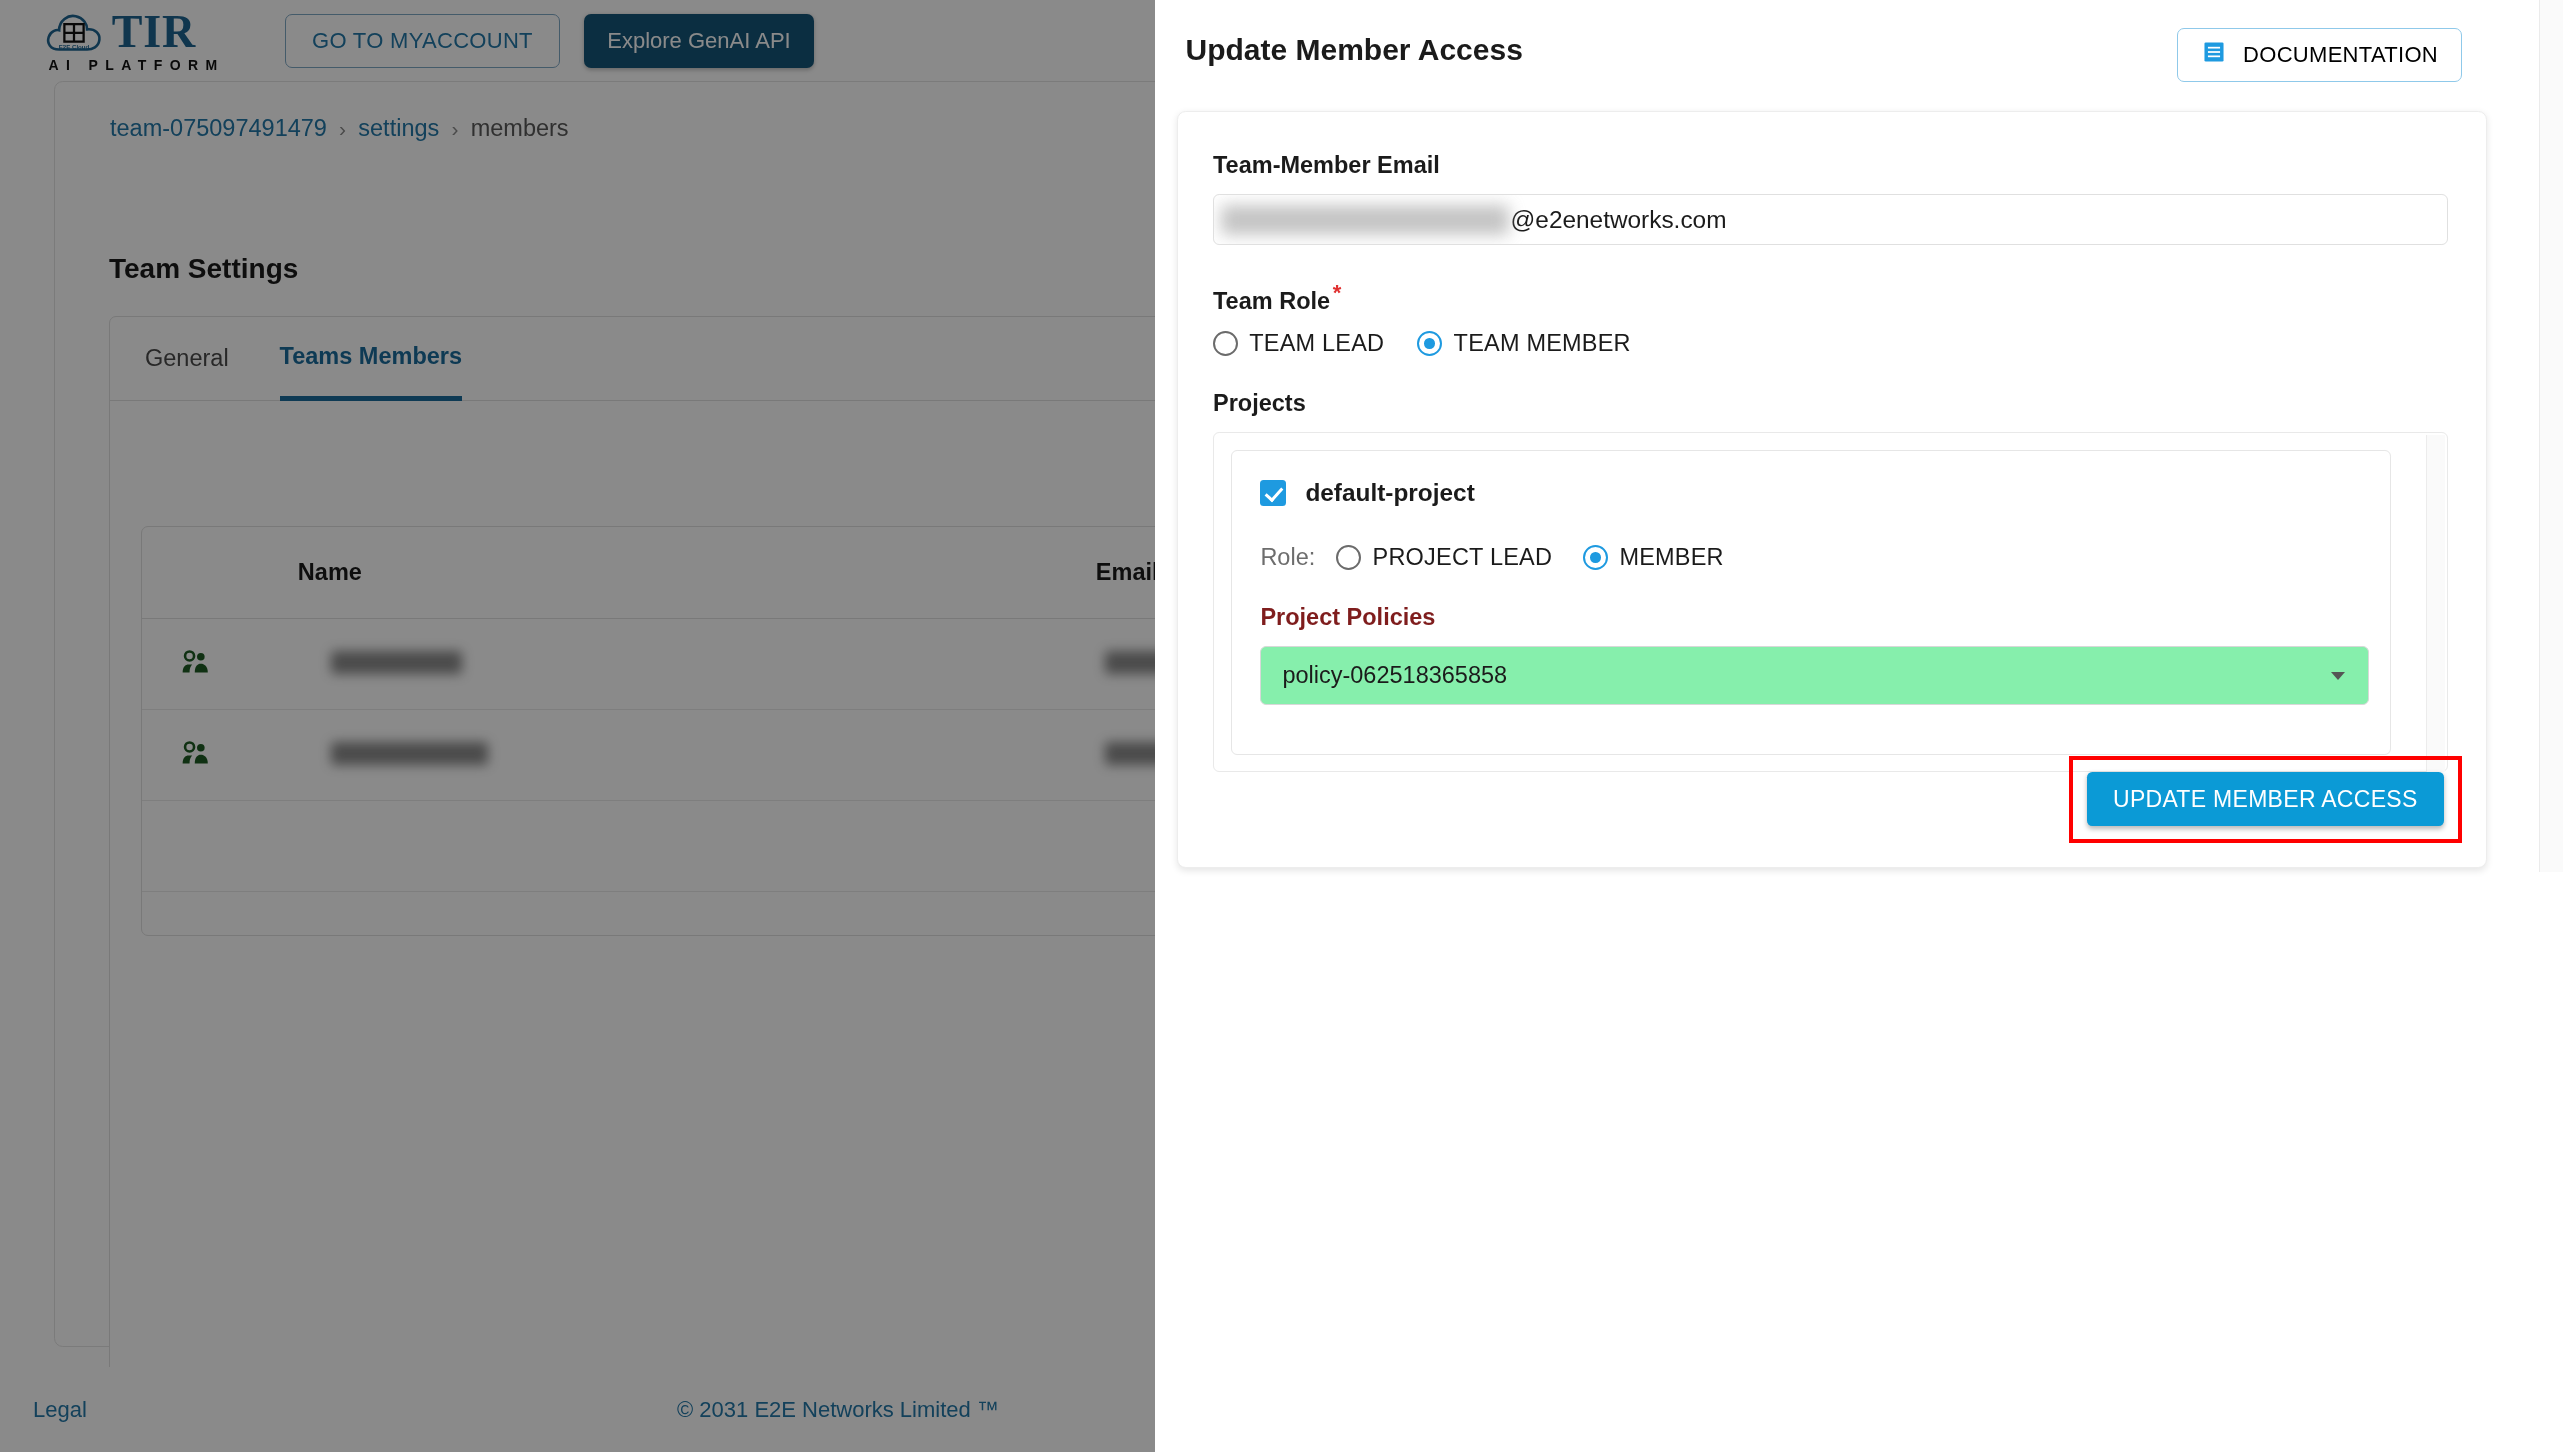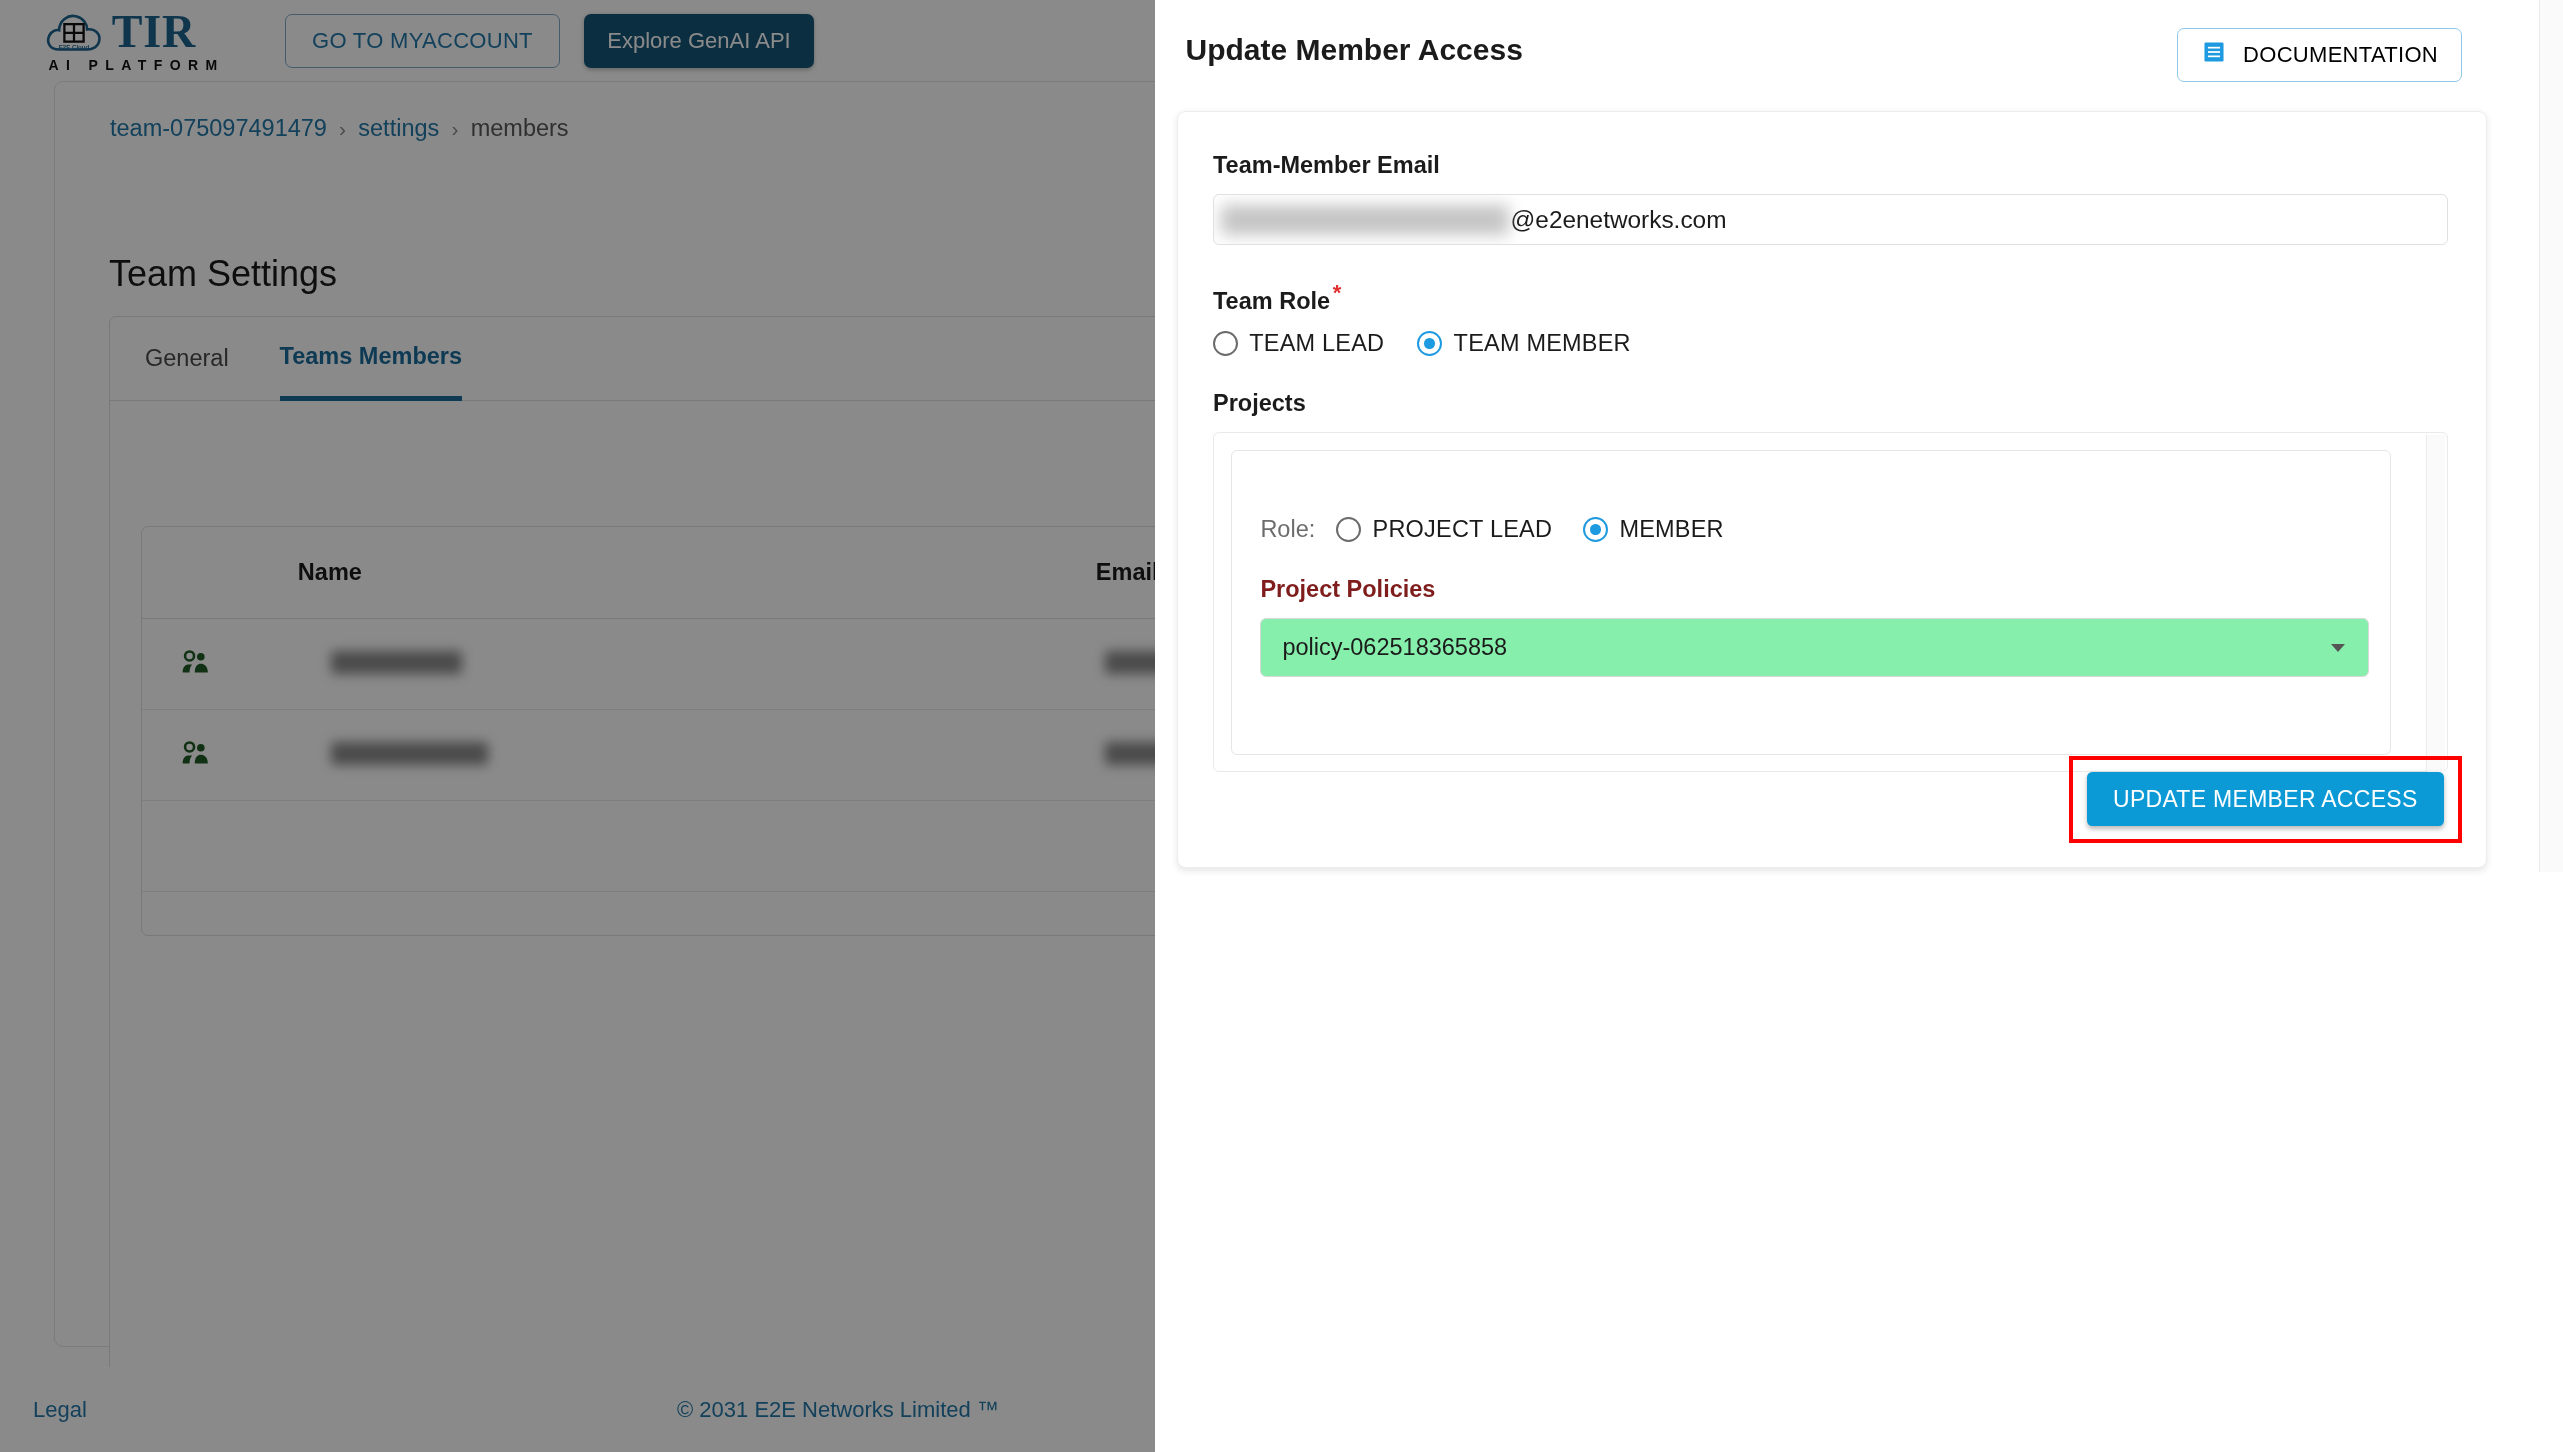--- a/index.html
+++ b/index.html
@@ -83,7 +83,7 @@
   .breadcrumb .crumb-current { color: #5a5a5a; }
   .page-title {
     position: absolute; left: 54px; top: 171px;
-    font-size: 36px; font-weight: 400; color: #1b1b1b;
+    font-size: 28px; font-weight: 700; color: #1b1b1b;
   }
 
   .tabs-card {

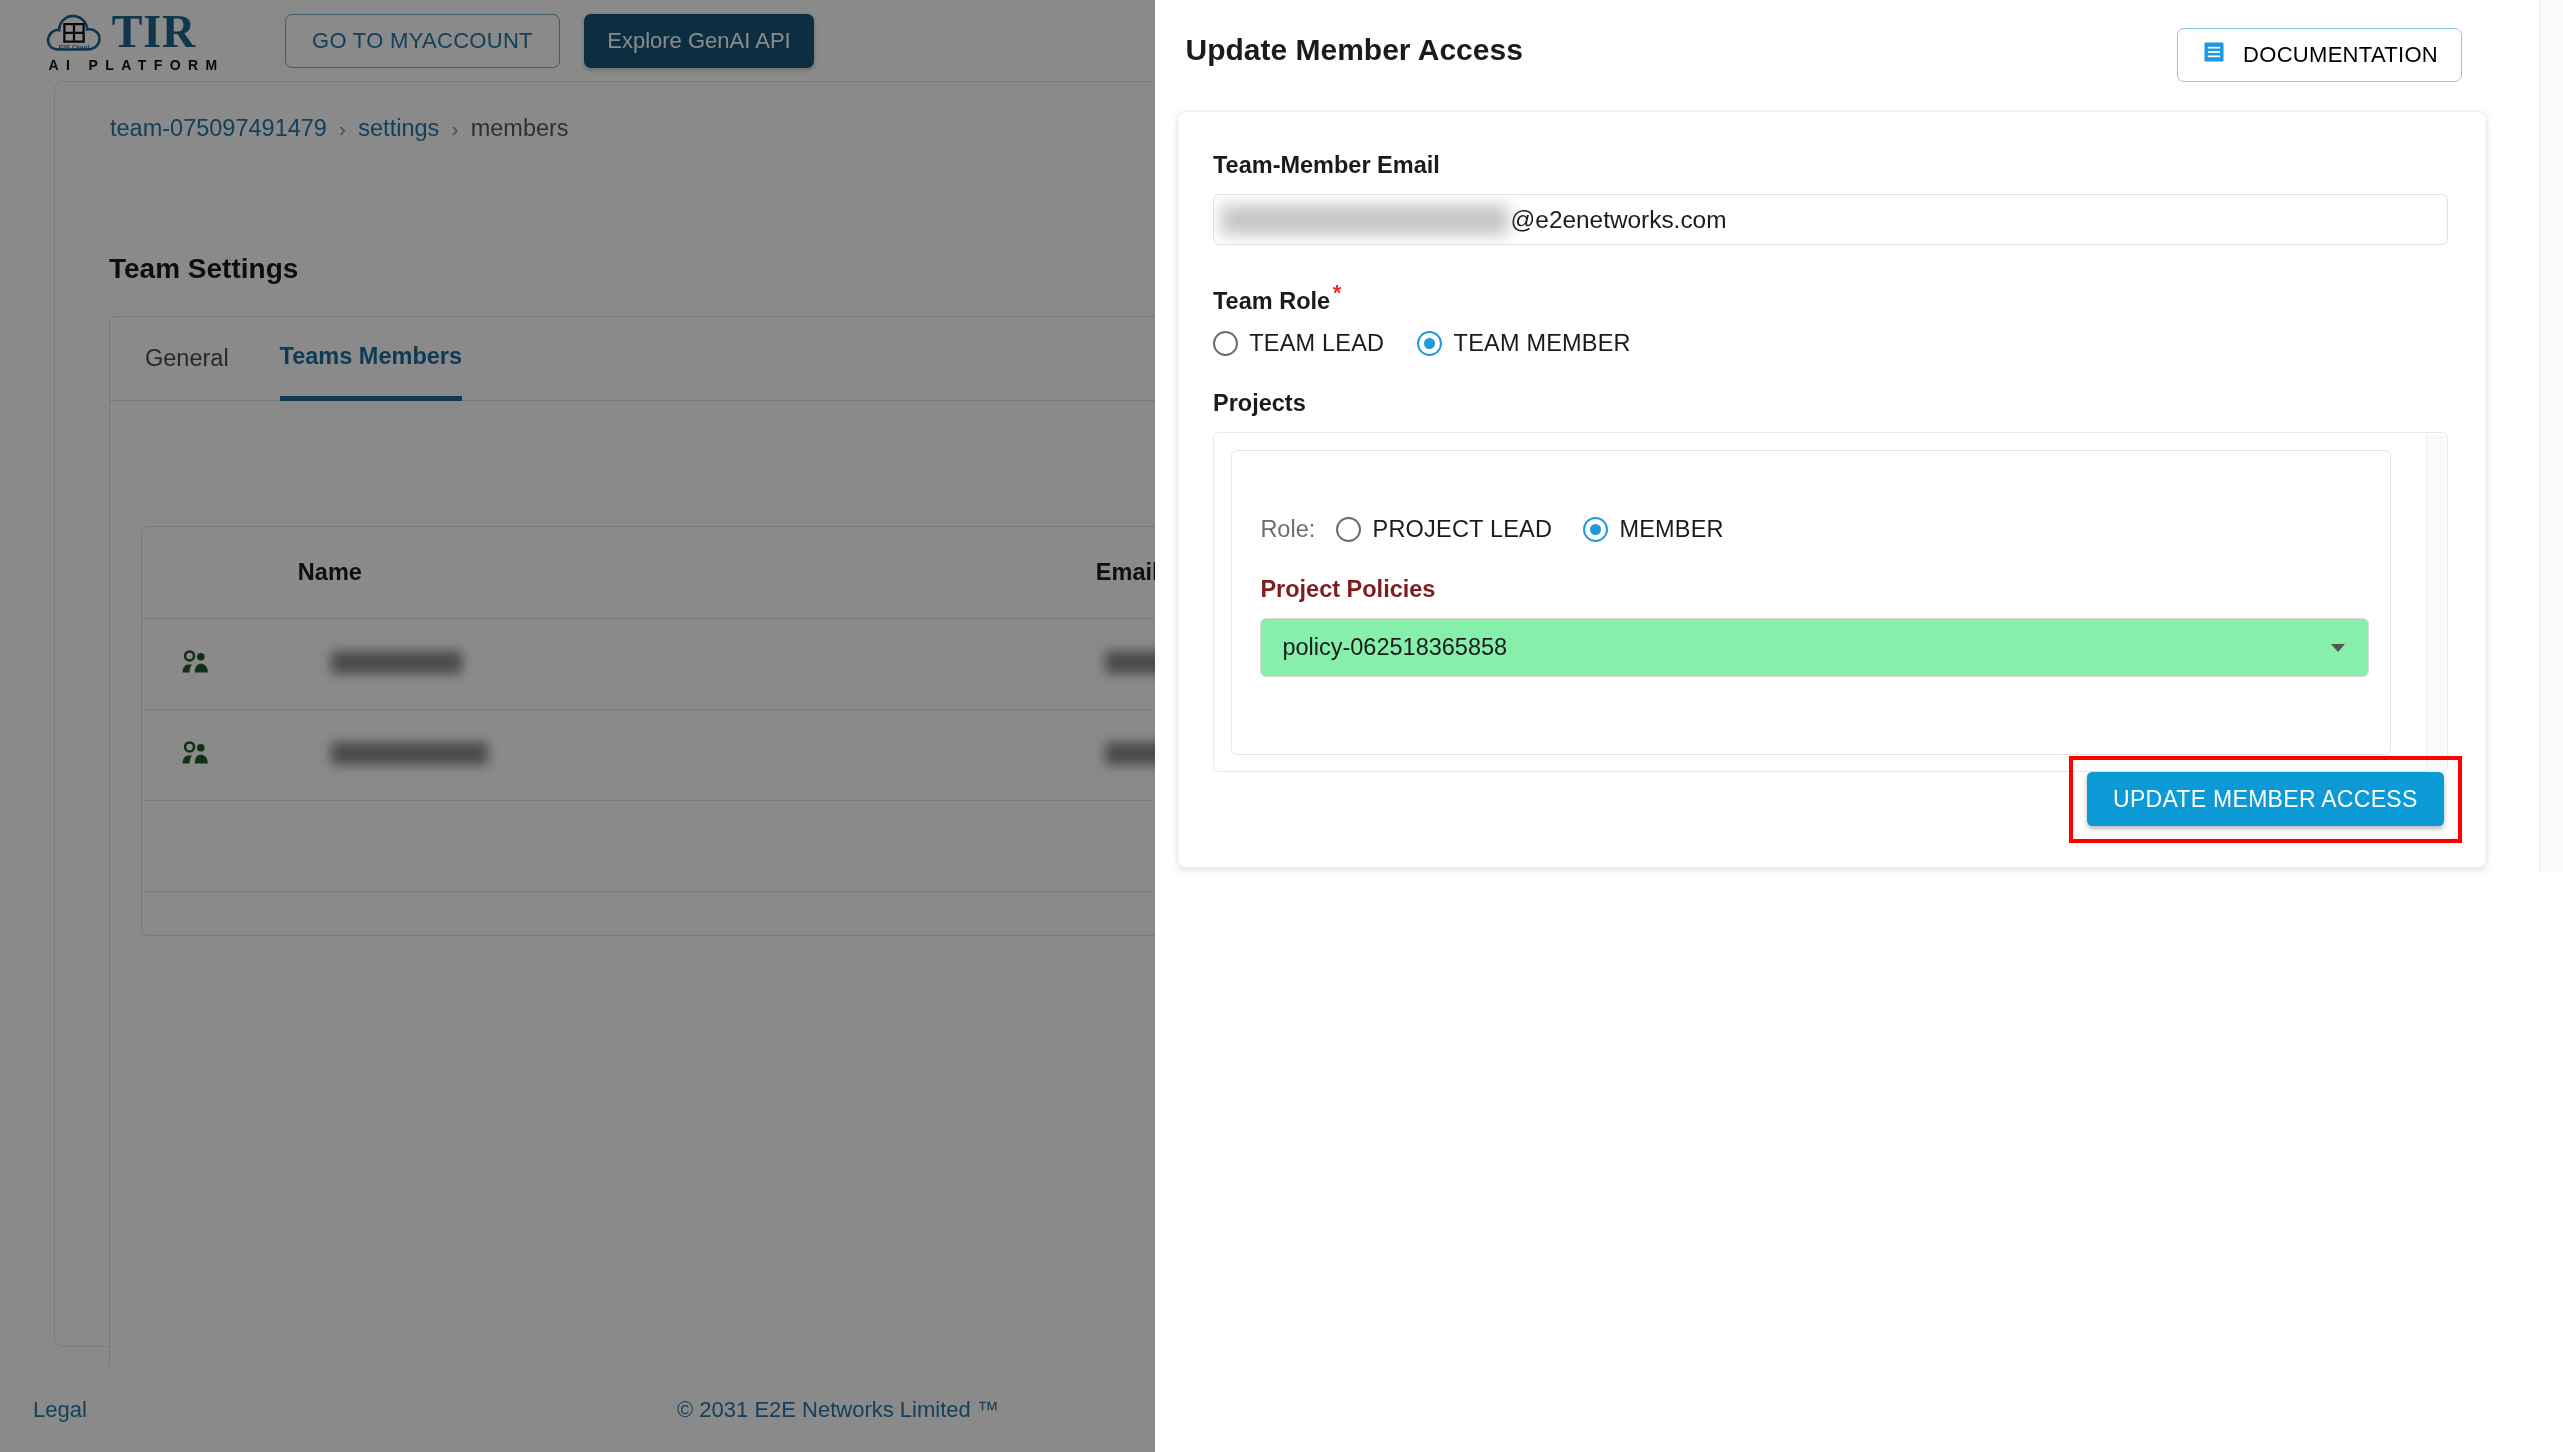--- a/index.html
+++ b/index.html
@@ -450,6 +450,10 @@
       <div class="projects-scroll-track"></div>
 
       <div class="project-item">
+        <div class="proj-check-row">
+          <span class="checkbox"></span>
+          <span class="proj-name">default-project</span>
+        </div>
 
         <div class="role-row">
           <span class="role-label">Role:</span>

